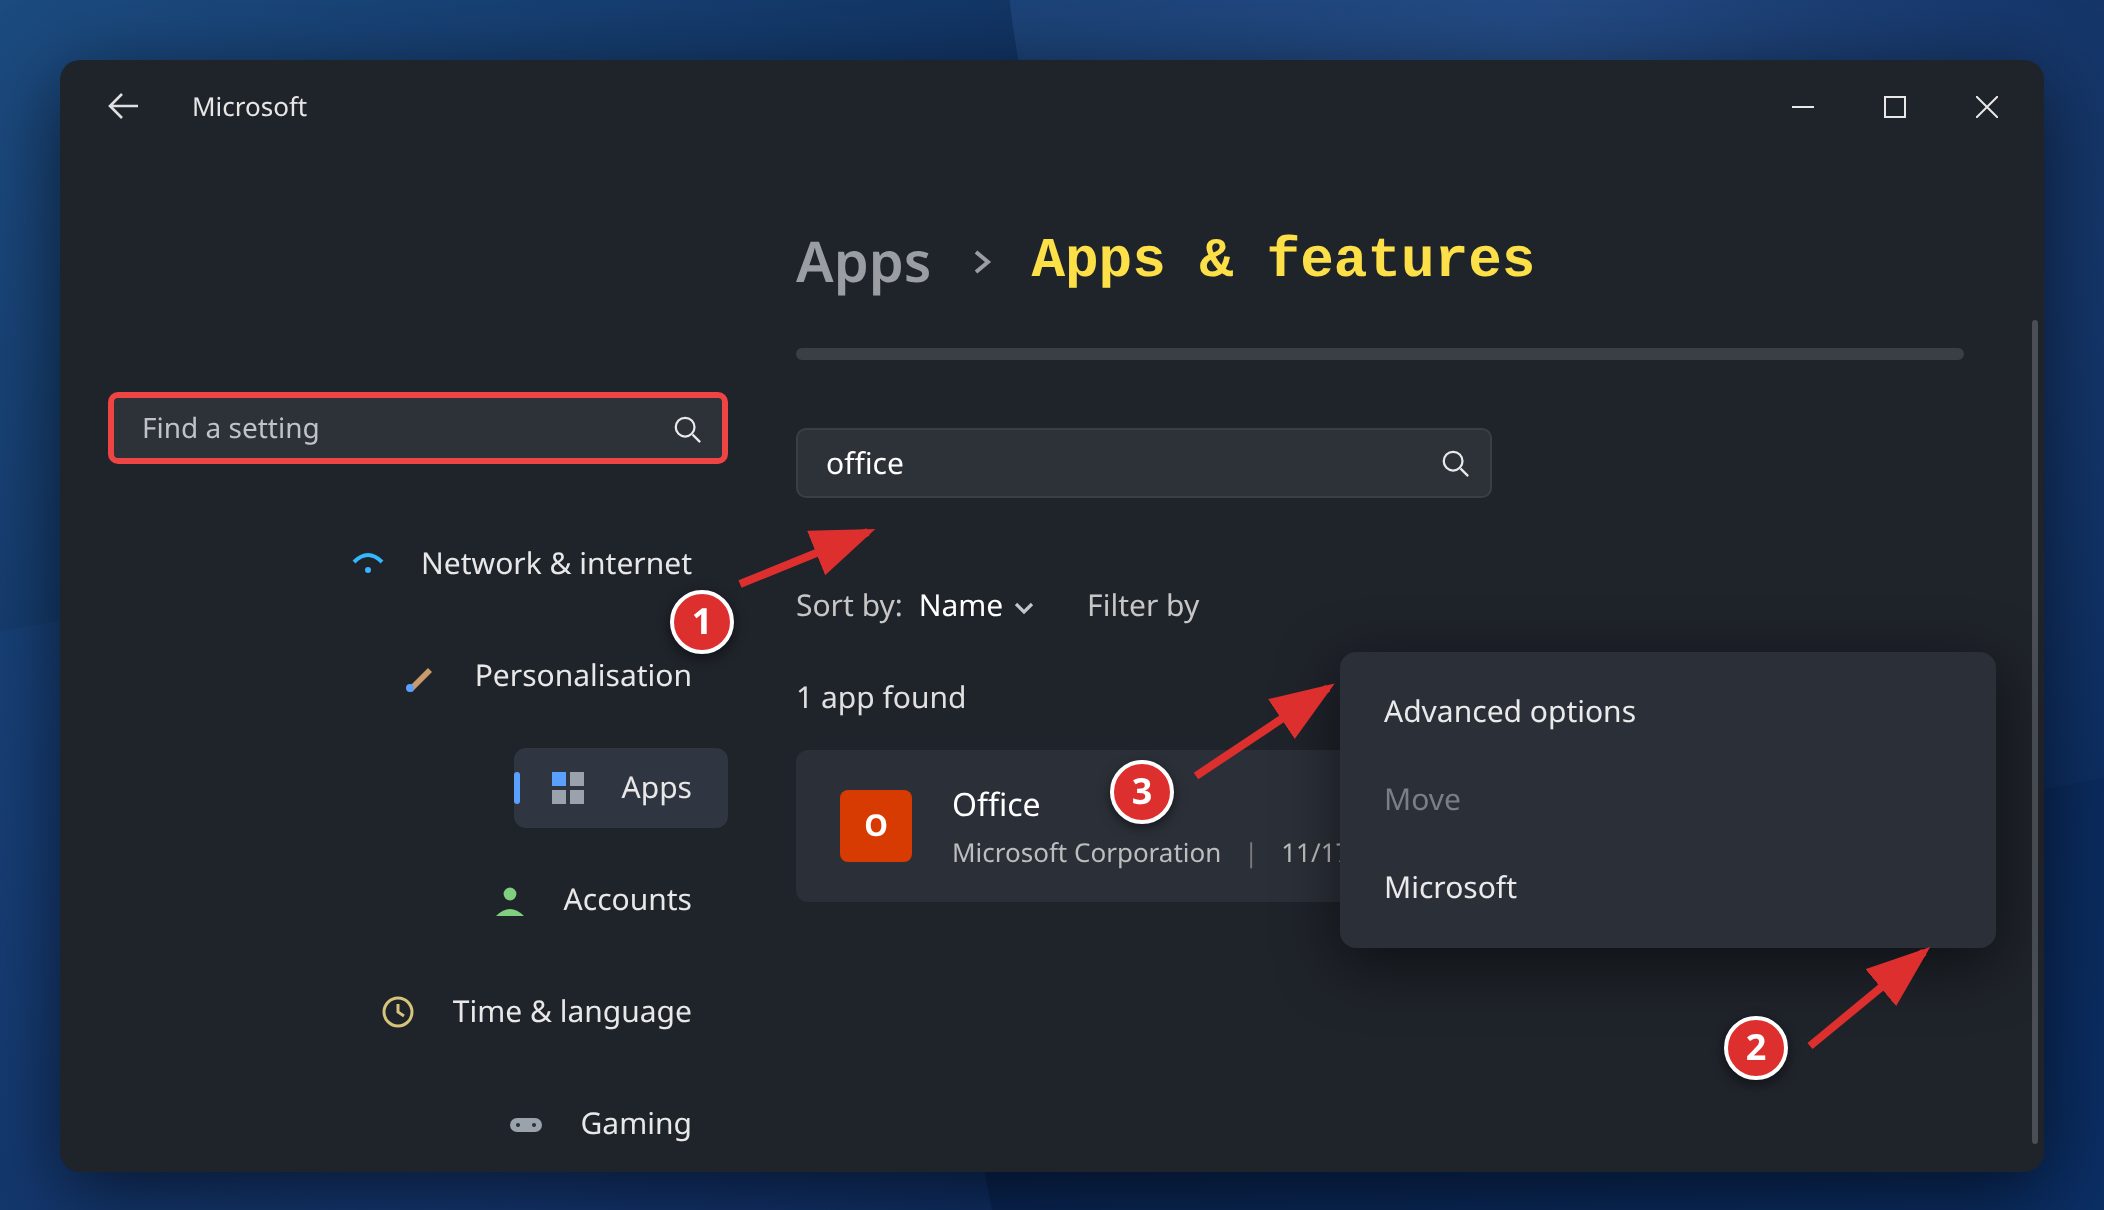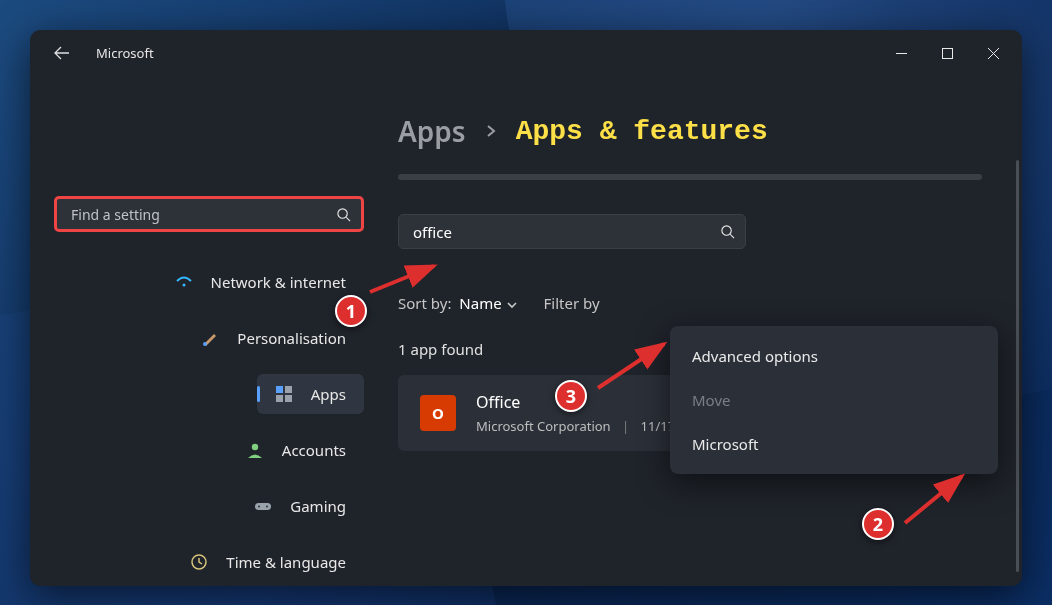--- a/index.html
+++ b/index.html
@@ -200,6 +200,15 @@
         </div>
         <div class="nav-item">
           <span class="nicon">
+            <svg width="18" height="18" viewBox="0 0 18 18" fill="none" stroke="#d6c47a" stroke-width="1.5">
+                <circle cx="9" cy="9" r="7"></circle>
+                <path d="M9 5 V9 L12 11"></path>
+              </svg>
+          </span>
+          <span>Time &amp; language</span>
+        </div>
+        <div class="nav-item">
+          <span class="nicon">
             <svg width="18" height="18" viewBox="0 0 18 18">
                 <rect x="1" y="6" width="16" height="7" rx="3.5" fill="#9aa2ac"></rect>
                 <circle cx="5" cy="9.5" r="1" fill="#2b3038"></circle>
@@ -207,15 +216,6 @@
               </svg>
           </span>
           <span>Gaming</span>
-        </div>
-        <div class="nav-item">
-          <span class="nicon">
-            <svg width="18" height="18" viewBox="0 0 18 18" fill="none" stroke="#d6c47a" stroke-width="1.5">
-                <circle cx="9" cy="9" r="7"></circle>
-                <path d="M9 5 V9 L12 11"></path>
-              </svg>
-          </span>
-          <span>Time &amp; language</span>
         </div>
       </div>
     </div>

